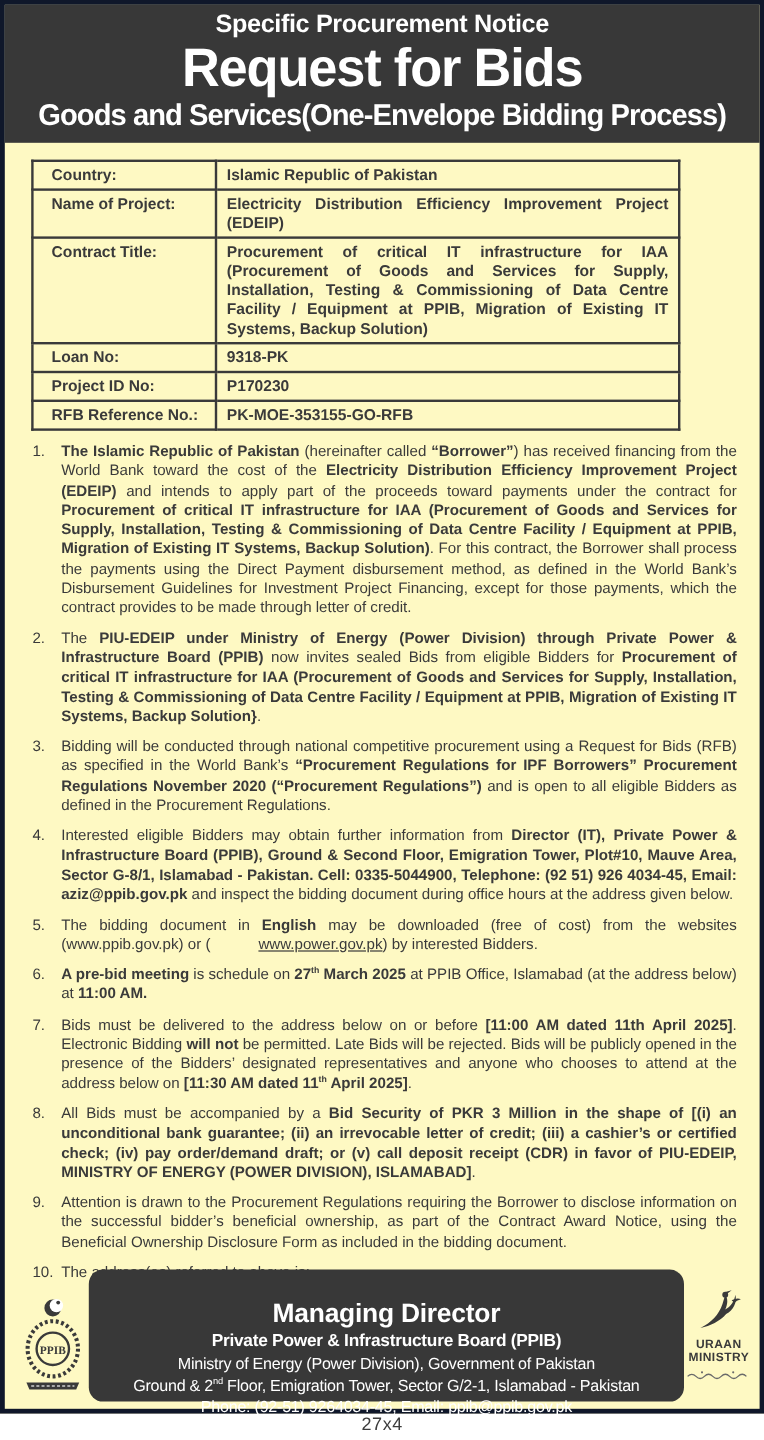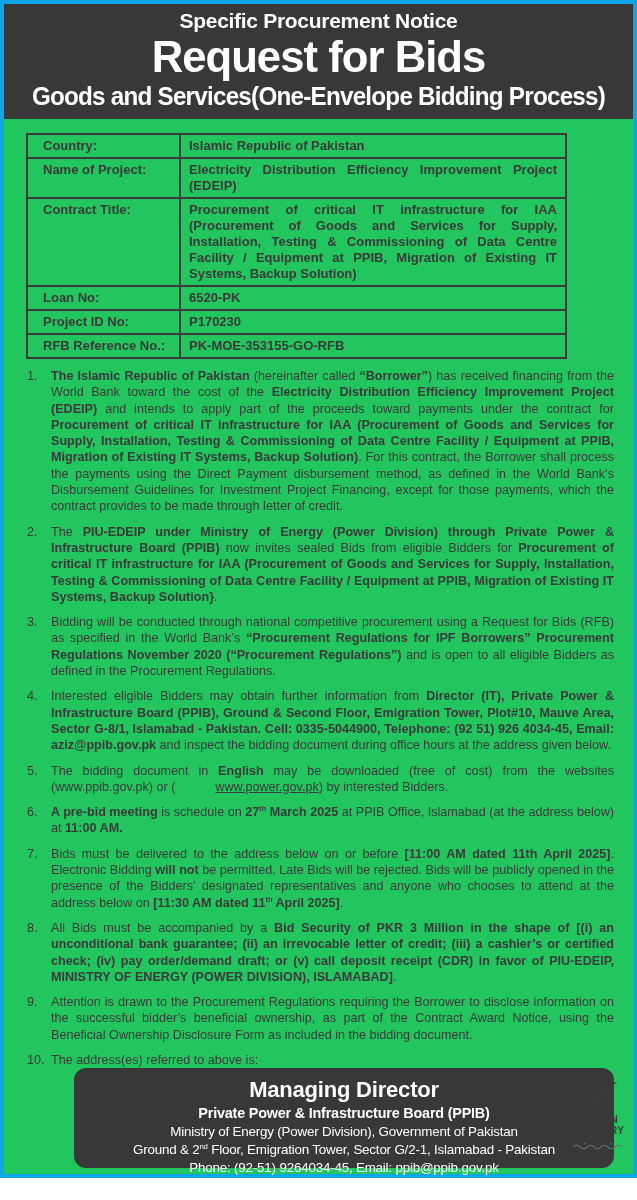--- a/index.html
+++ b/index.html
@@ -9,7 +9,7 @@
   }
   .frame{
     position:absolute;left:0;top:0;width:637px;height:1178px;
-    border:4px solid #0ea5e9;box-sizing:border-box;background:#22c55e;
+    border:4px solid #0f172a;box-sizing:border-box;background:#fef9c3;
   }
   
   .notice-header{background:#383838;color:#fff;text-align:center;padding:3px 0 9px;}

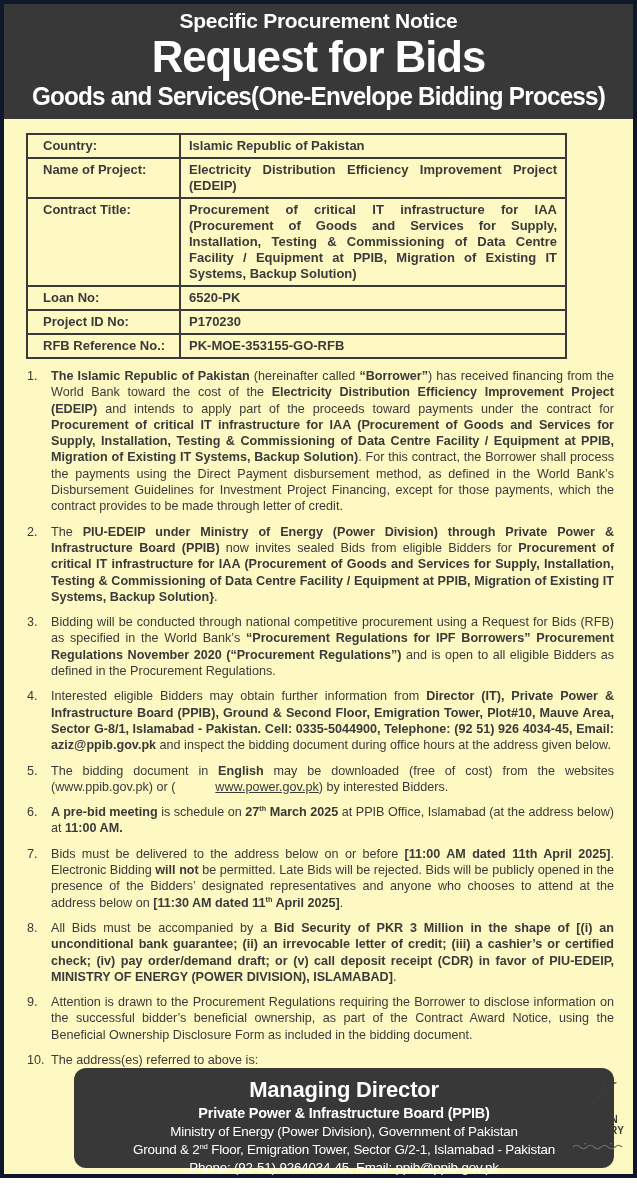--- a/index.html
+++ b/index.html
@@ -75,7 +75,7 @@
           </tr>
           <tr>
             <td class="lbl">Loan No:</td>
-            <td class="val">6520-PK</td>
+            <td class="val">9318-PK</td>
           </tr>
           <tr>
             <td class="lbl">Project ID No:</td>

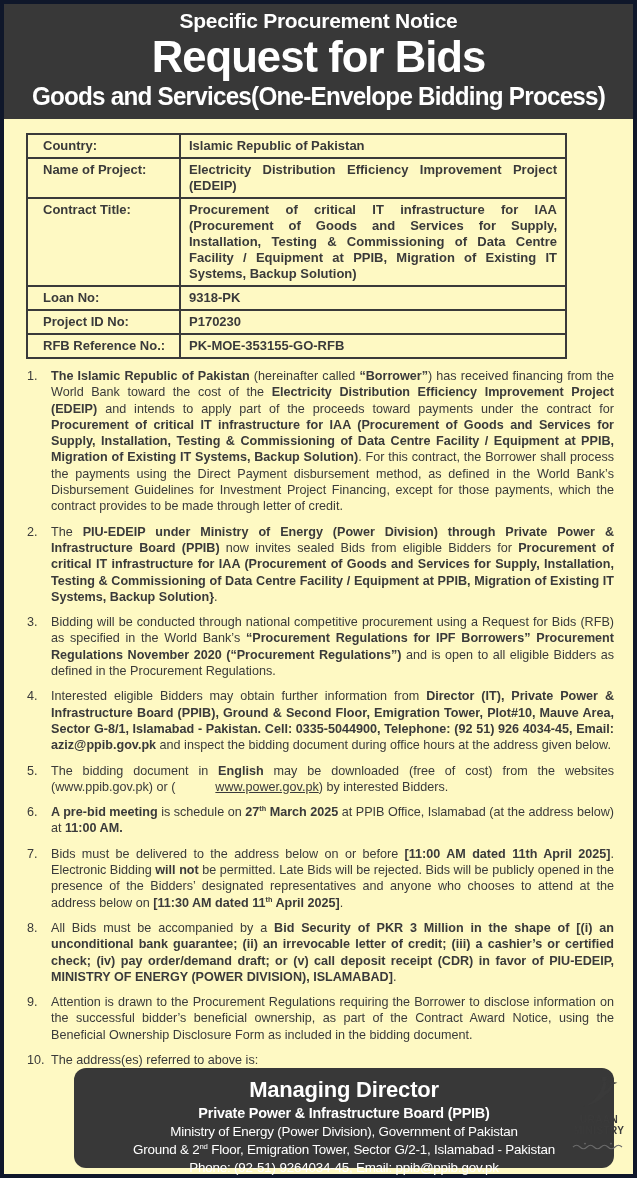--- a/index.html
+++ b/index.html
@@ -34,9 +34,9 @@
   sup{font-size:58%;line-height:0;vertical-align:super;text-align:right;}
   
   .footer-cluster{position:absolute;left:0;right:0;bottom:0;height:122px;}
-  .address-box{position:absolute;left:70px;width:540px;top:16px;bottom:6px;
+  .address-box{position:absolute;left:70px;width:496px;top:6px;bottom:6px;
     background:#383838;border-radius:12px;color:#fff;text-align:center;
-    padding:9px 8px 6px;box-sizing:border-box;}
+    padding:24px 8px 6px;box-sizing:border-box;}
   .addr-line{font-size:13.4px;line-height:18px;letter-spacing:-0.2px;}
   .addr-line.title{font-size:22px;font-weight:bold;line-height:26px;margin-bottom:1px;}
   .addr-line.bold{font-weight:bold;font-size:14.4px;line-height:19px;}

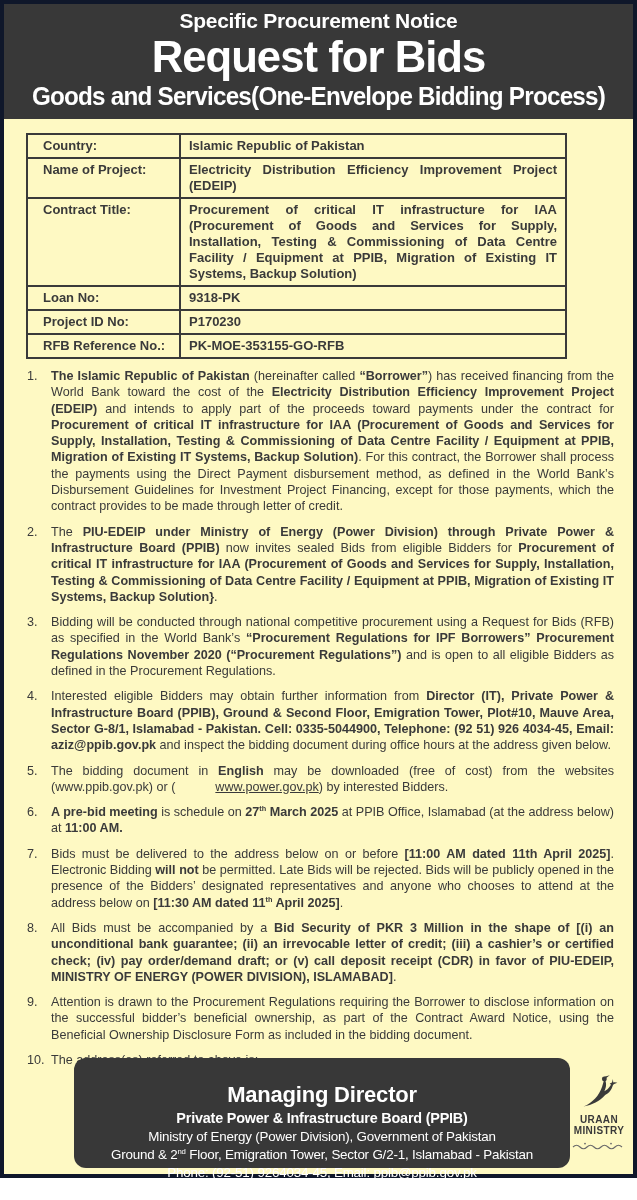--- a/index.html
+++ b/index.html
@@ -133,6 +133,20 @@
 
     <div class="footer-cluster">
 
+      <div class="ppib-logo">
+        <svg viewBox="0 0 54 88" width="54" height="88">
+          <g fill="#3a3a3a">
+            <circle cx="27" cy="10" r="7"></circle>
+            <circle cx="30" cy="8" r="5.6" fill="#ffffff"></circle>
+            <circle cx="31.5" cy="5.5" r="1.6"></circle>
+          </g>
+          <ellipse cx="27" cy="44" rx="21" ry="23" fill="none" stroke="#3a3a3a" stroke-width="3.4" stroke-dasharray="2.4 2.2"></ellipse>
+          <circle cx="27" cy="44" r="13.5" fill="none" stroke="#3a3a3a" stroke-width="2"></circle>
+          <text x="27" y="48" text-anchor="middle" font-size="9.5" font-weight="bold" font-family="Liberation Serif, serif" fill="#3a3a3a">PPIB</text>
+          <path d="M5 72 h44 l-2.5 6 h-39 z" fill="#3a3a3a"></path>
+          <path d="M9 75 h36" stroke="#cfcfcf" stroke-width="1.2" stroke-dasharray="2.5 1.8"></path>
+        </svg>
+      </div>
 
       <div class="address-box">
           <div class="addr-line title"><span>Managing Director</span></div>

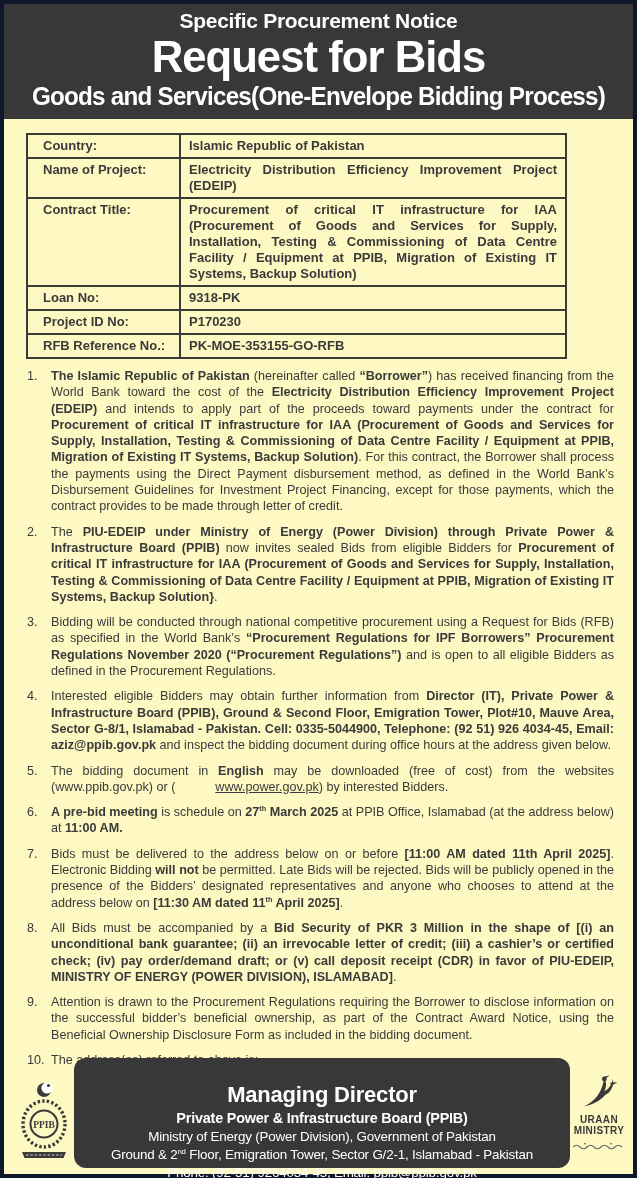--- a/index.html
+++ b/index.html
@@ -177,6 +177,7 @@
     </div>
   </div>
 
+  <div class="page-label">27x4</div>
 </div>
 
 </body></html>

